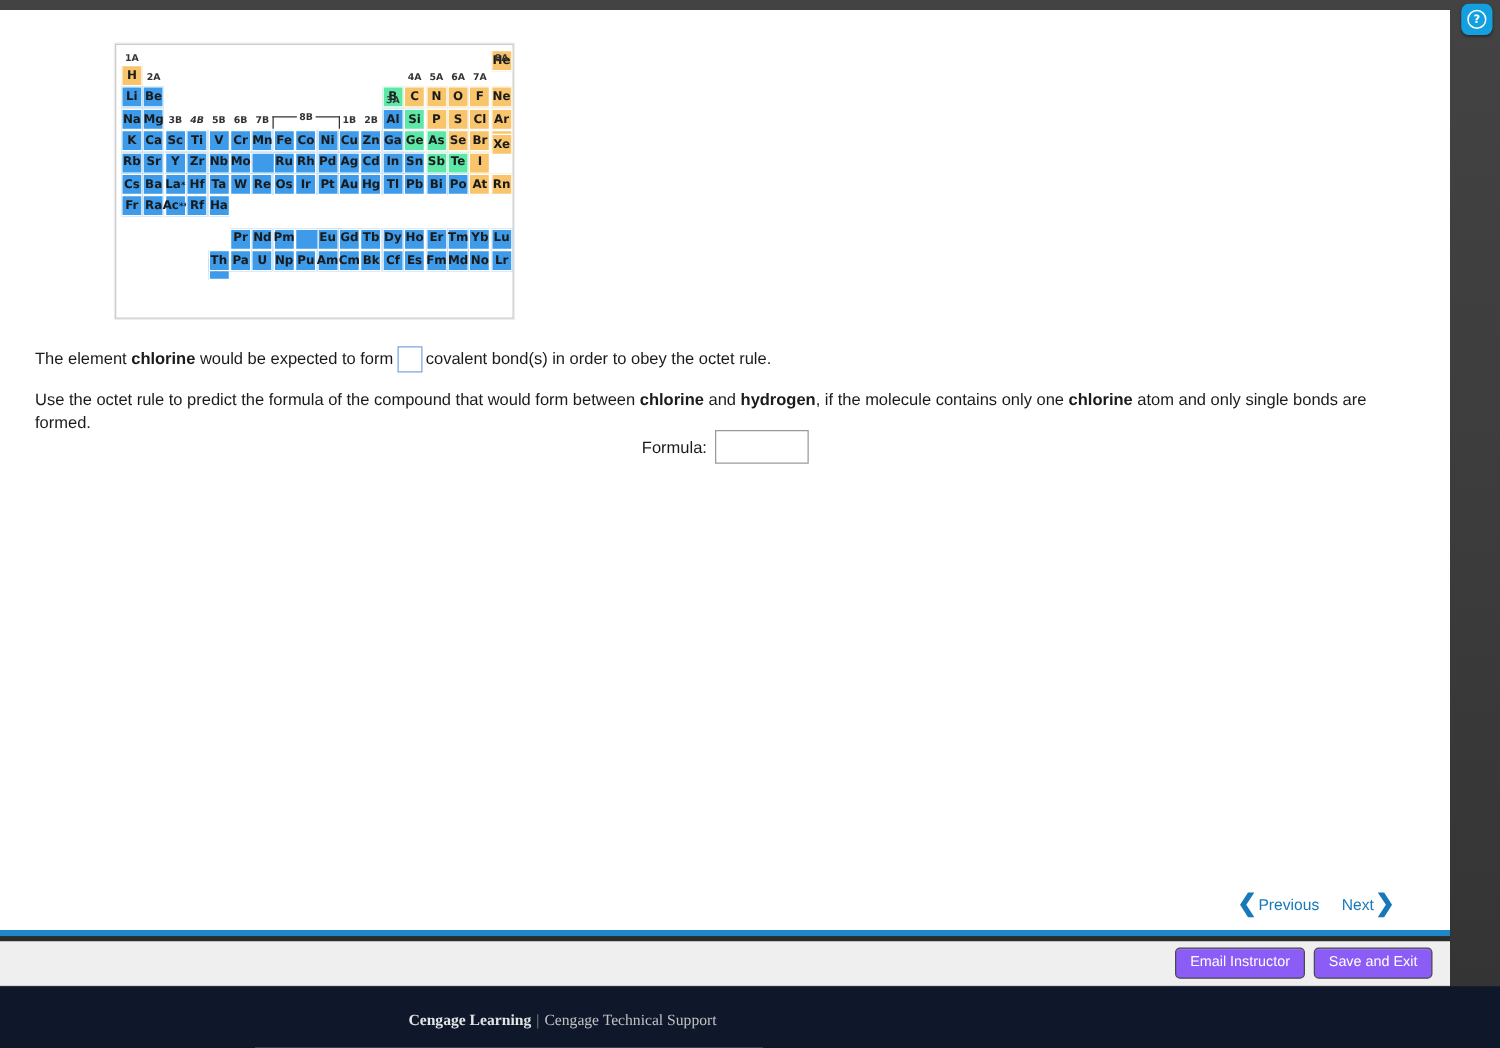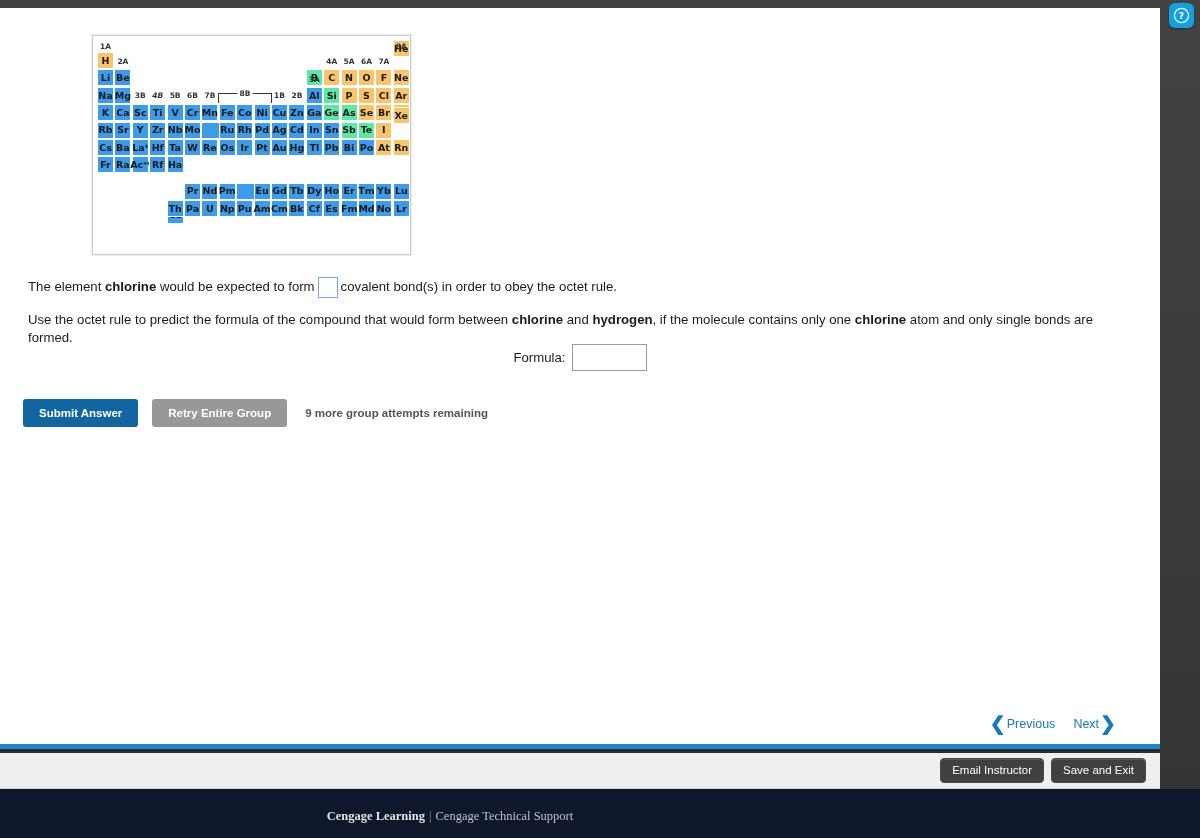--- a/index.html
+++ b/index.html
@@ -333,11 +333,6 @@
       <input class="formula-input" type="text" value="" style="">
     </div>
 
-    <div class="actions">
-      <button class="btn-submit">Submit Answer</button>
-      <button class="btn-retry">Retry Entire Group</button>
-      <span class="attempts">9 more group attempts remaining</span>
-    </div>
 
     <div class="pager">
       <div class="pg">

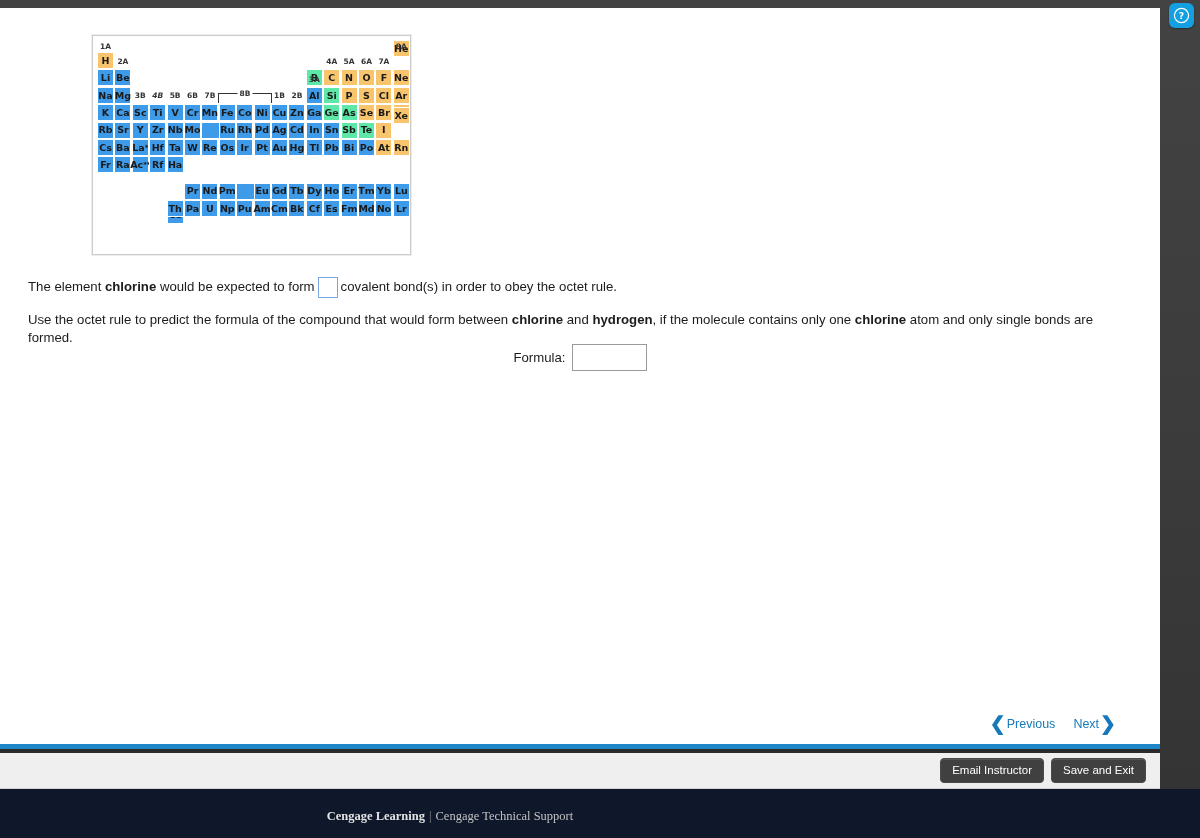--- a/index.html
+++ b/index.html
@@ -45,7 +45,7 @@
     position:absolute;right:14px;top:5px;display:flex;gap:7px;
   }
   .tb-btn{
-    background:#404040;
+    background:#8b5cf6;
     border:1px solid #4a4a4a;
     border-radius:4px;
     color:#ffffff;font-size:11.5px;

